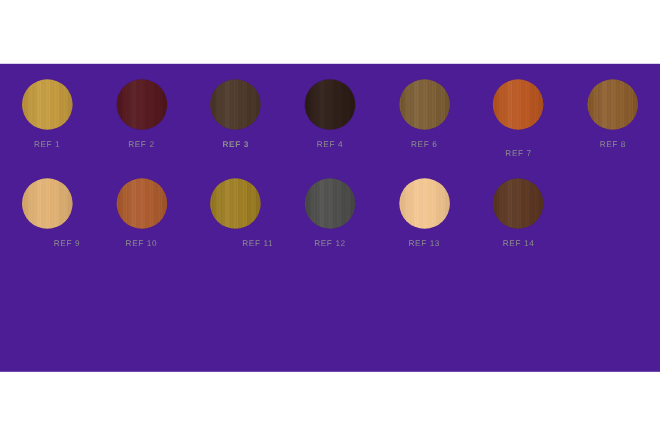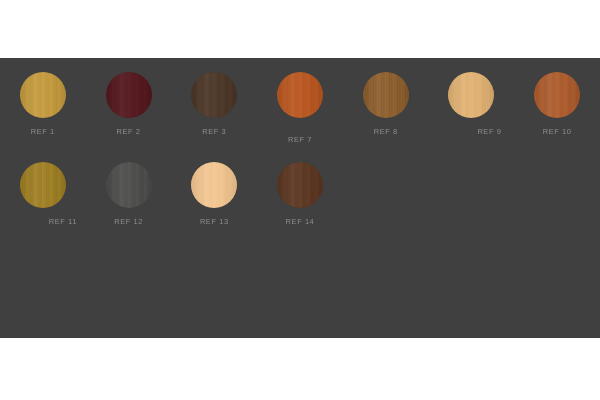--- a/index.html
+++ b/index.html
@@ -104,7 +104,7 @@
 </head>
 <body style="background: rgb(255, 255, 255);">
 
-<div id="board" style="background: #404040; text-align: right;">
+<div id="board" style="background: #4c1d95; text-align: right;">
   <div id="swatch-grid">
       <div class="swatch-cell">
         <div class="swatch-disc" style="background: rgb(194, 152, 60);"></div>

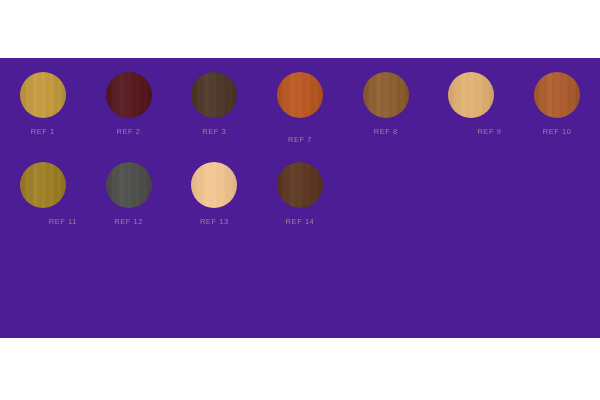--- a/index.html
+++ b/index.html
@@ -116,7 +116,7 @@
       </div>
       <div class="swatch-cell">
         <div class="swatch-disc" style="background: rgb(74, 53, 38);"></div>
-        <div class="swatch-label" style="color: rgb(141, 141, 141);">REF 3</div>
+        <div class="swatch-label" style="color: rgb(141, 141, 141); font-weight: bold;">REF 3</div>
       </div>
       <div class="swatch-cell">
         <div class="swatch-disc" style="background: rgb(184, 85, 31);"></div>

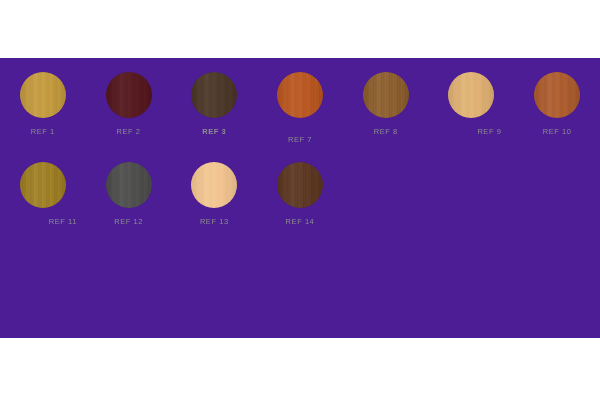--- a/index.html
+++ b/index.html
@@ -119,6 +119,10 @@
         <div class="swatch-label" style="color: rgb(141, 141, 141); font-weight: bold;">REF 3</div>
       </div>
       <div class="swatch-cell">
+        <div class="swatch-disc" style="background: rgb(43, 26, 20);"></div>
+        <div class="swatch-label" style="color: rgb(141, 141, 141);">REF 4</div>
+      </div>
+      <div class="swatch-cell">
         <div class="swatch-disc" style="background: rgb(184, 85, 31);"></div>
         <div class="swatch-label" style="color: rgb(141, 141, 141); margin-top: 17px;">REF 7</div>
       </div>

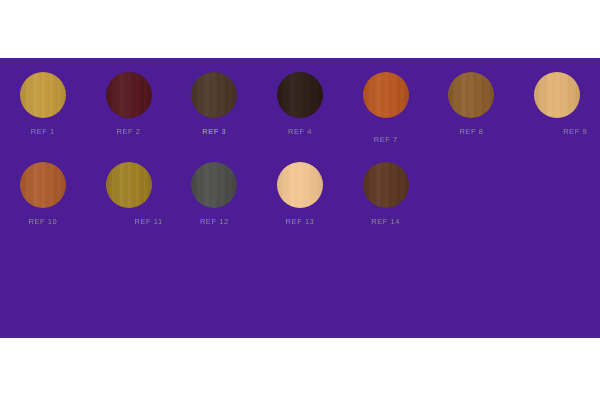--- a/index.html
+++ b/index.html
@@ -123,6 +123,10 @@
         <div class="swatch-label" style="color: rgb(141, 141, 141);">REF 4</div>
       </div>
       <div class="swatch-cell">
+        <div class="swatch-disc" style="background: rgb(122, 92, 51);"></div>
+        <div class="swatch-label" style="color: rgb(141, 141, 141);">REF 6</div>
+      </div>
+      <div class="swatch-cell">
         <div class="swatch-disc" style="background: rgb(184, 85, 31);"></div>
         <div class="swatch-label" style="color: rgb(141, 141, 141); margin-top: 17px;">REF 7</div>
       </div>

